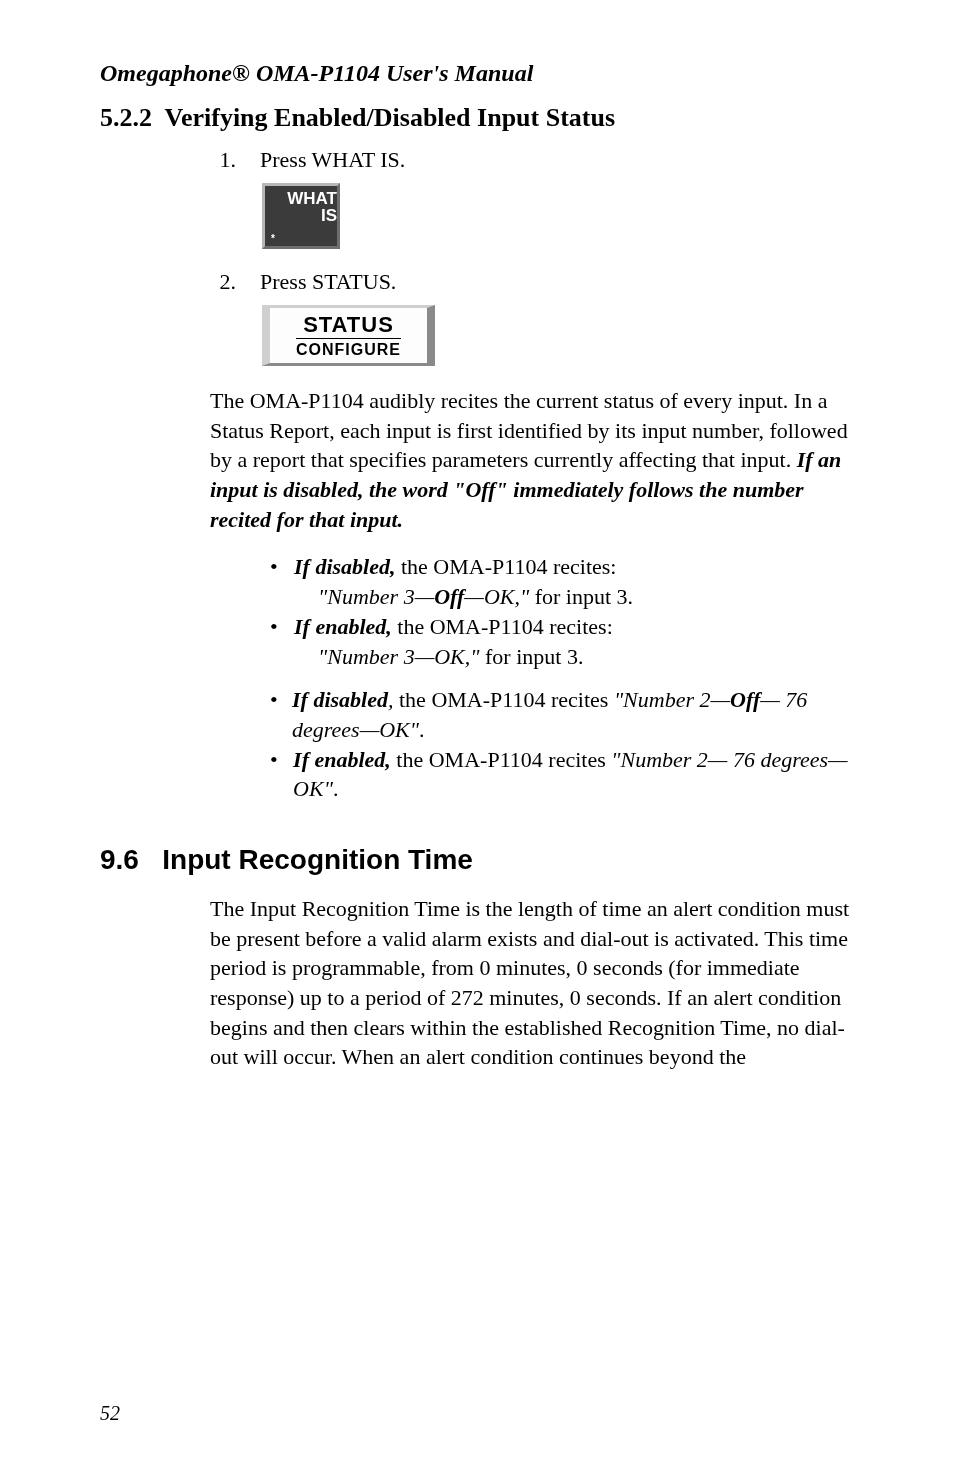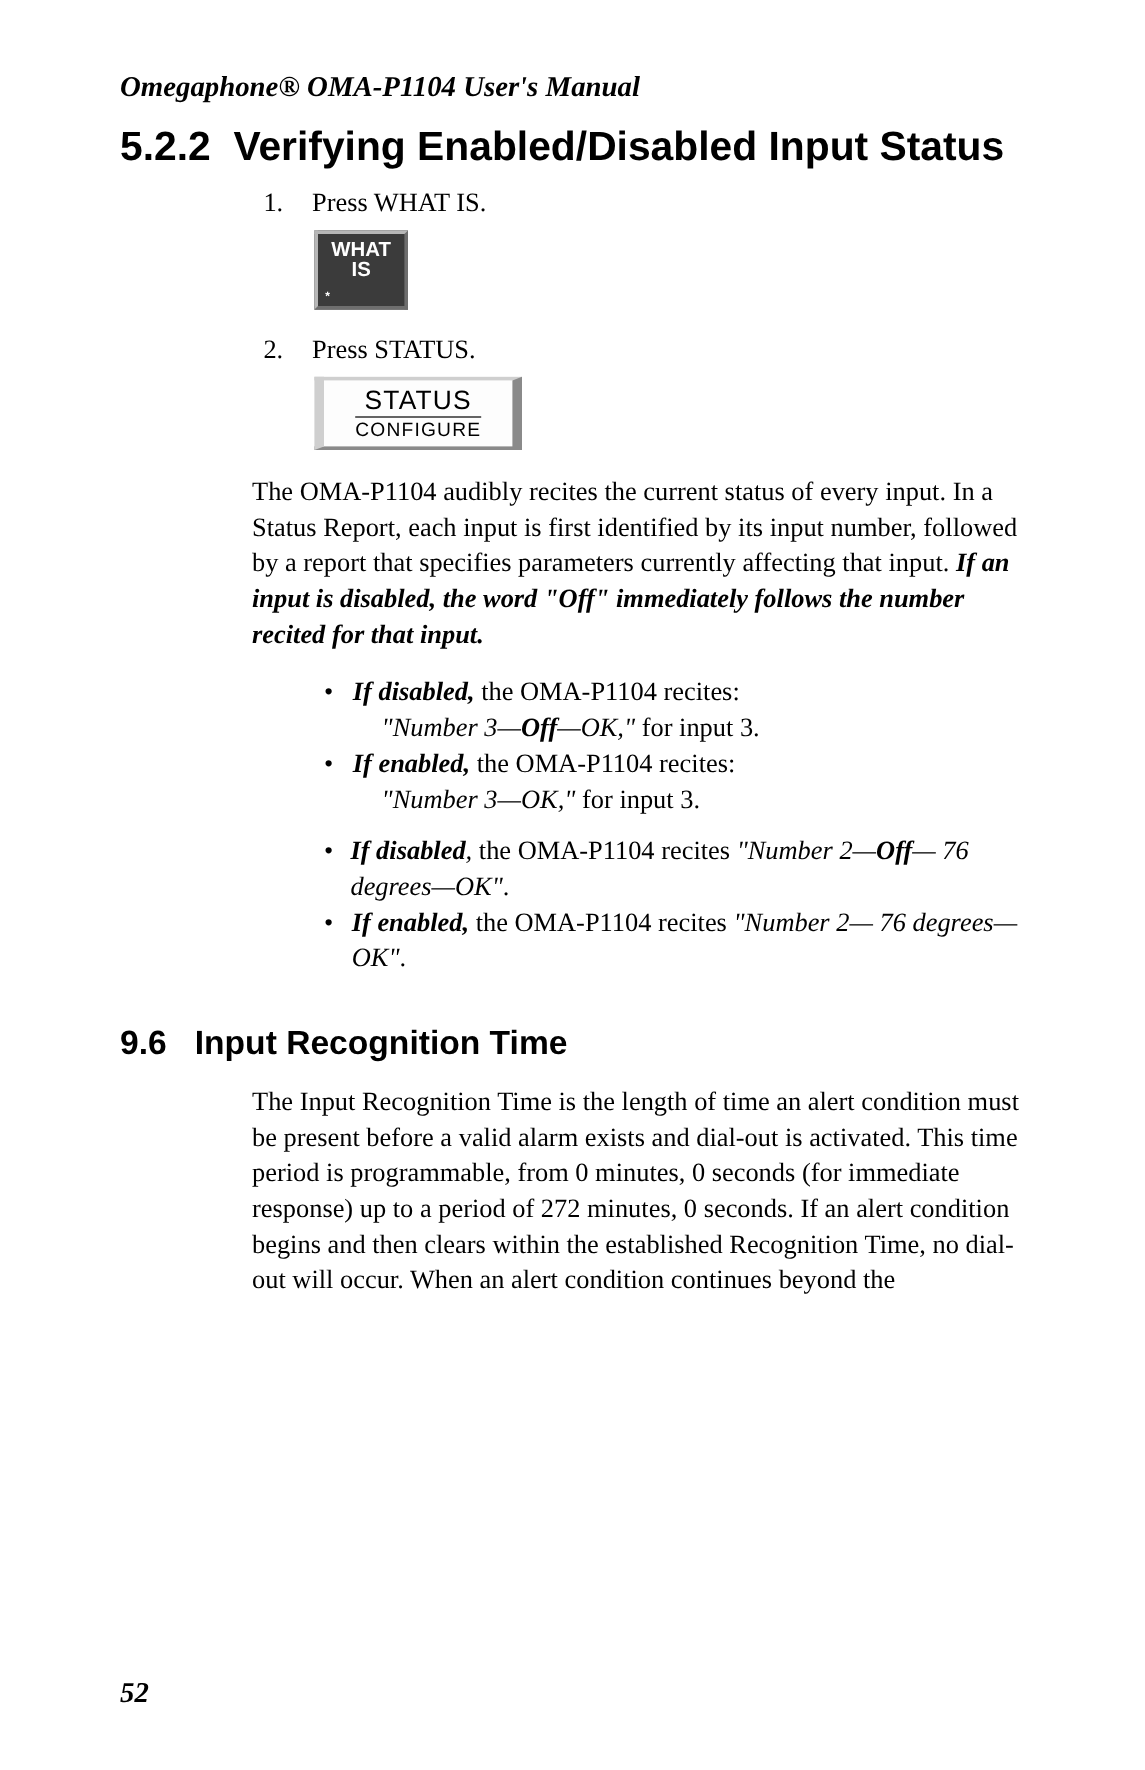--- a/index.html
+++ b/index.html
@@ -23,9 +23,9 @@
     margin-bottom: 16px;
   }
   .h3 {
-    font-family: Liberation Sans, sans-serif;
-    font-weight: bold;
-    font-size: 34px;
+    font-family: Liberation Serif, serif;
+    font-weight: bold;
+    font-size: 26px;
     margin: 10px 0 14px 0;
   }
   .h2 {

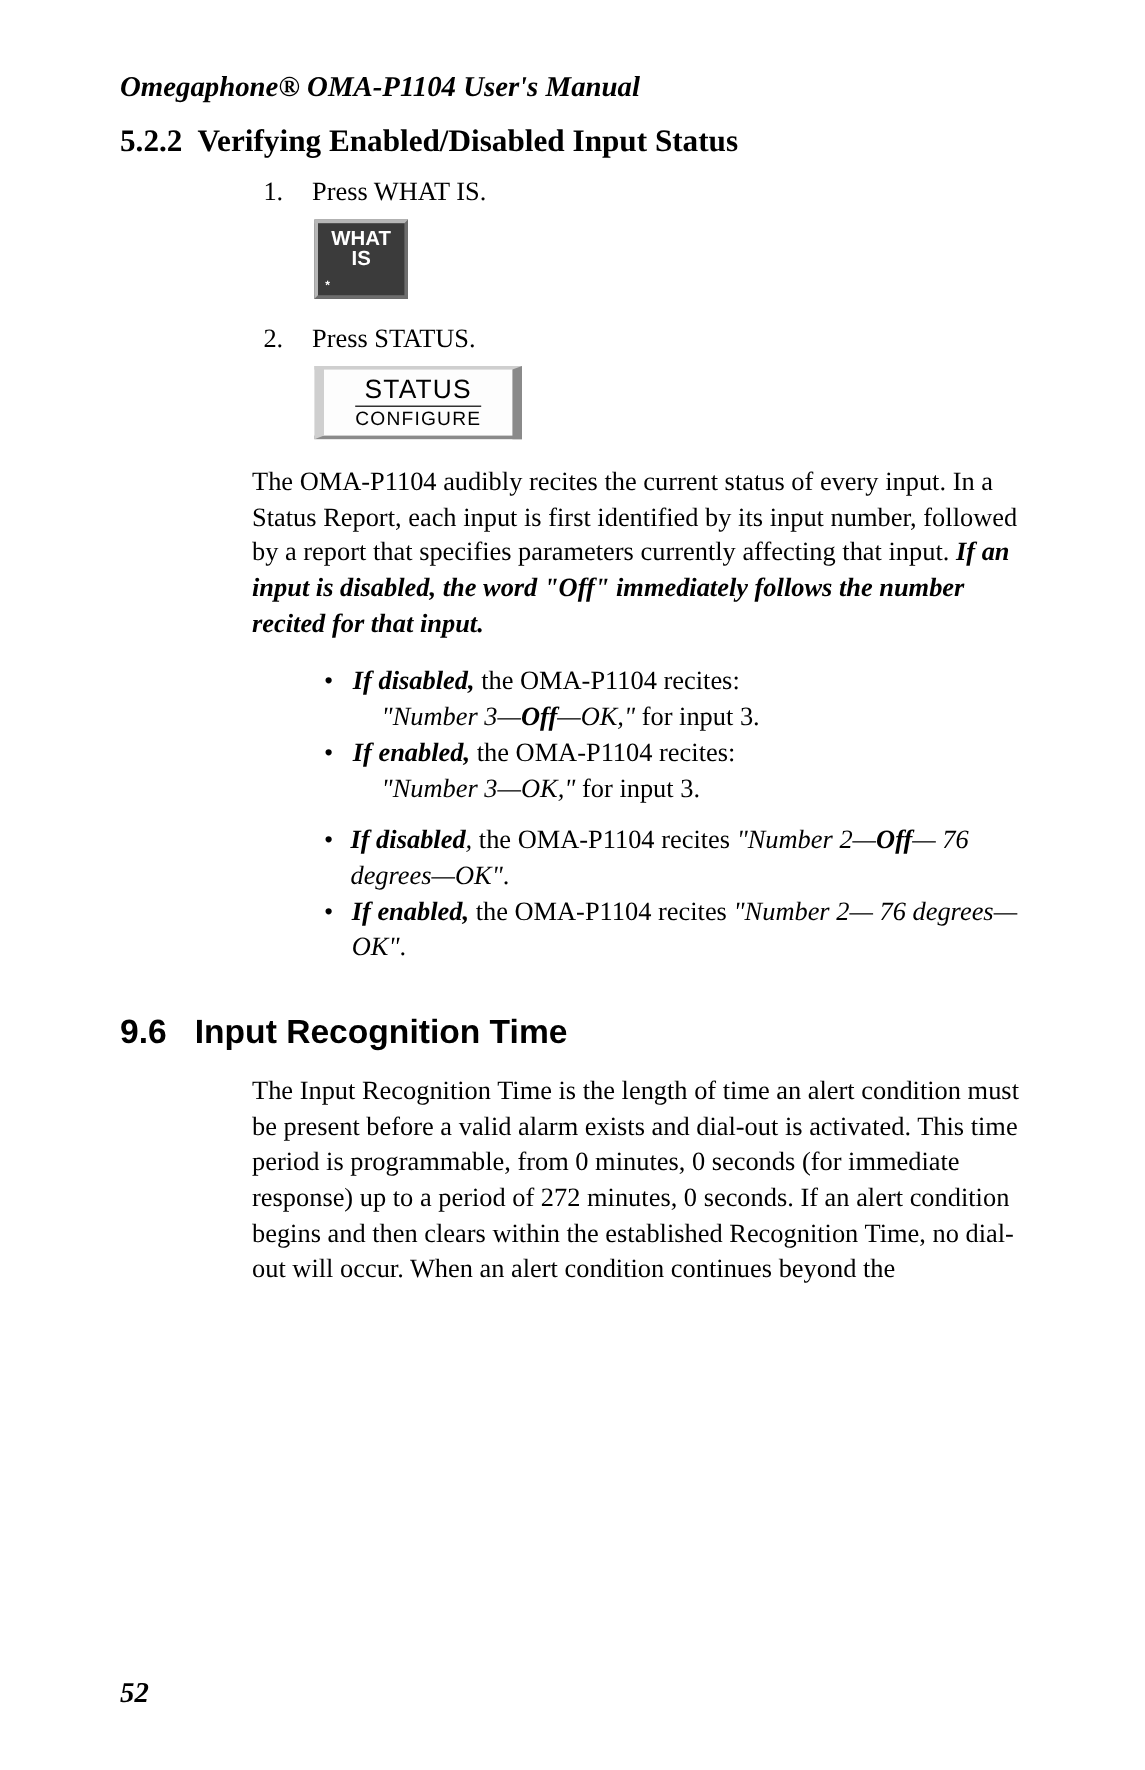--- a/index.html
+++ b/index.html
@@ -58,7 +58,7 @@
     border-bottom-color: #6e6e6e;
     width: 72px;
     height: 56px;
-    text-align: center;
+    text-align: right;
     padding-top: 4px;
     position: relative;
     line-height: 1.0;

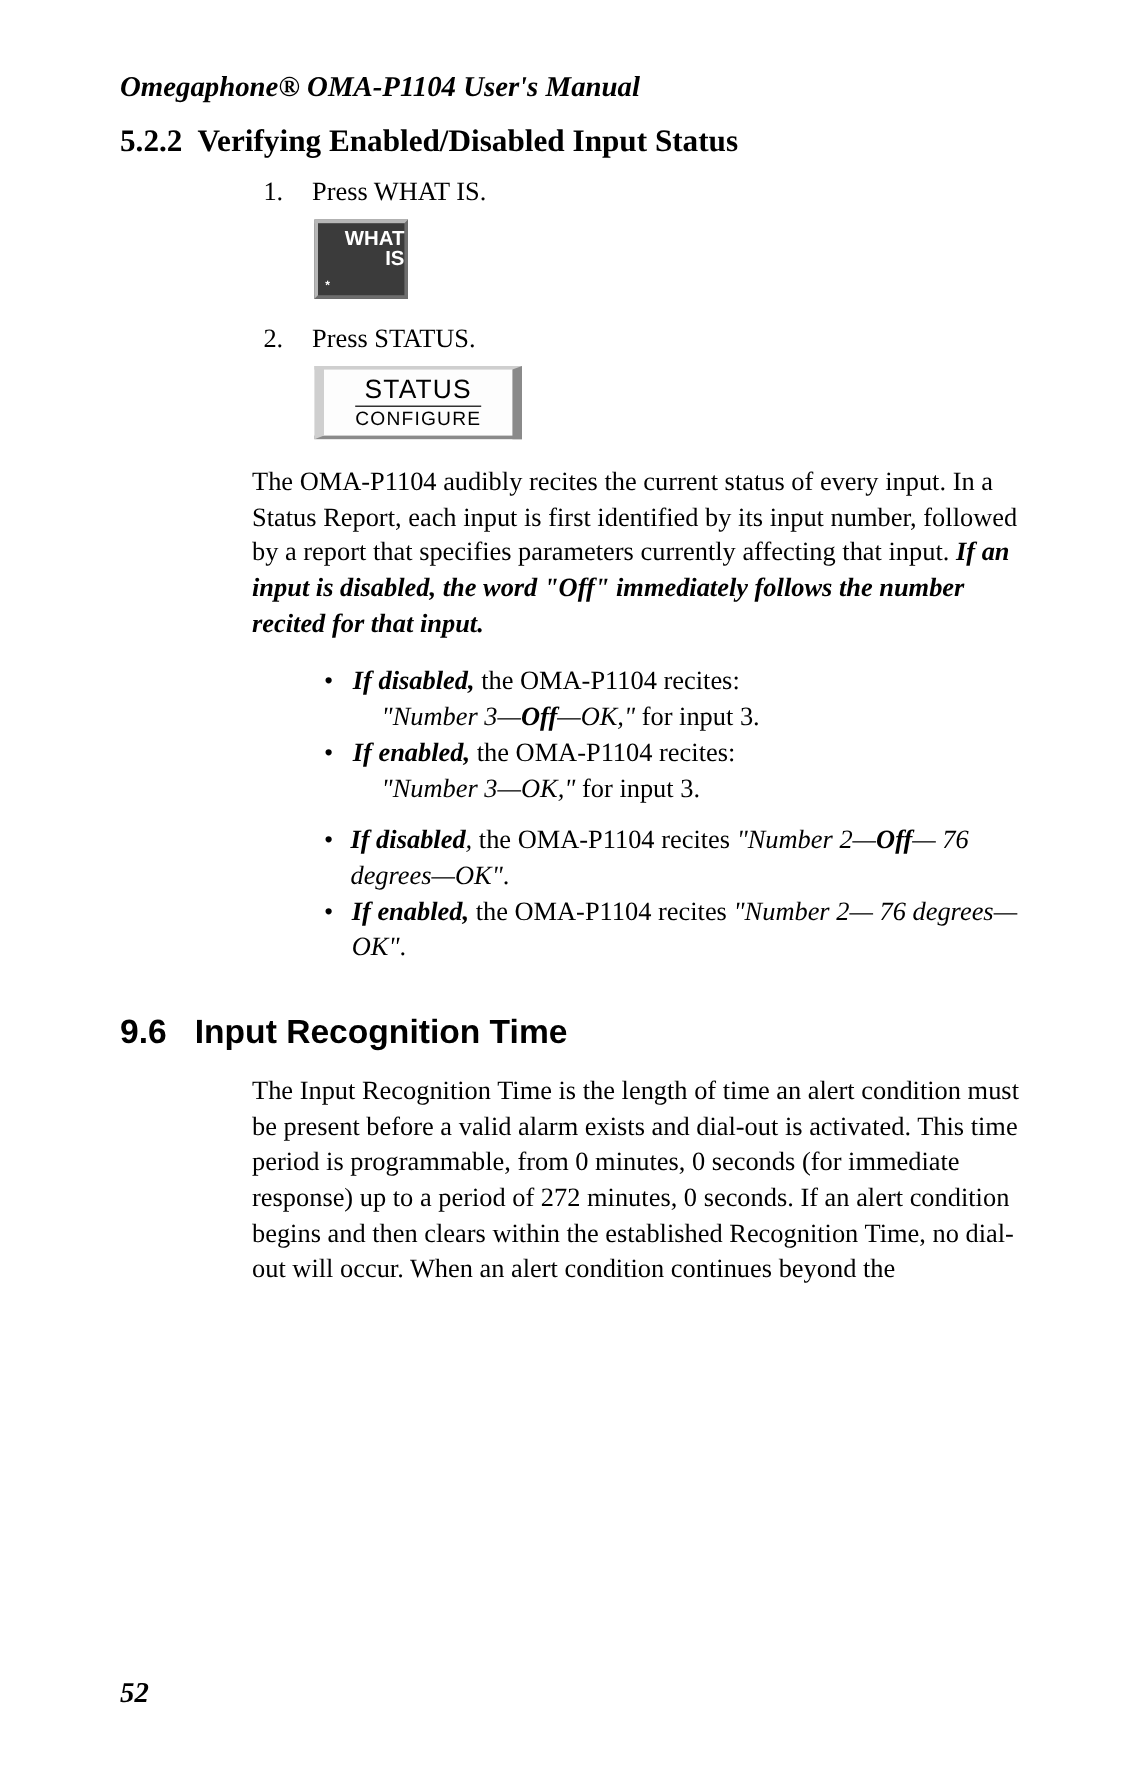--- a/index.html
+++ b/index.html
@@ -75,6 +75,7 @@
     text-align: center;
     font-family: Arial, Helvetica, sans-serif;
     padding: 4px 26px 4px 26px;
+    font-weight: bold;
   }
   .key-status .top { font-size: 22px; letter-spacing: 1px; border-bottom: 1px solid #000; padding: 0 6px; }
   .key-status .bot { font-size: 16px; letter-spacing: 1px; padding-top: 2px; }

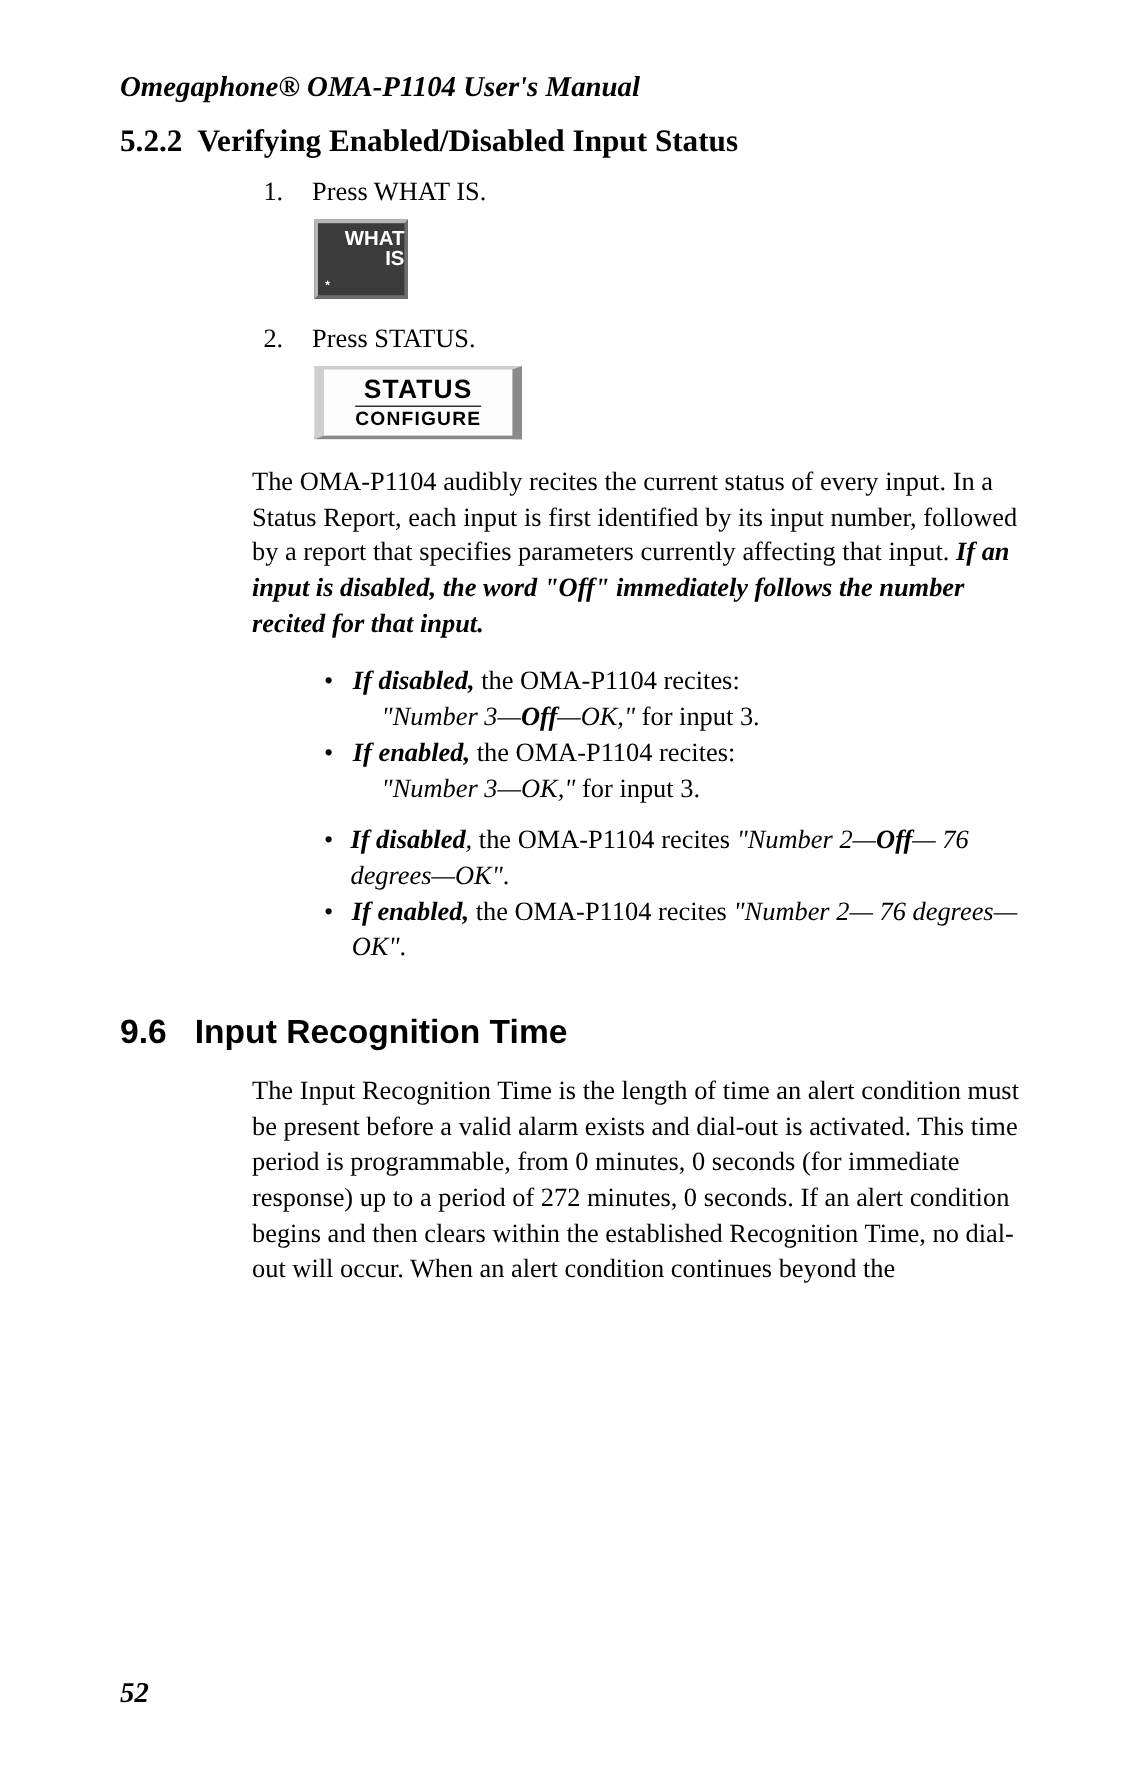--- a/index.html
+++ b/index.html
@@ -100,8 +100,8 @@
     bottom: 50px;
     left: 100px;
     font-style: italic;
-    font-weight: bold;
-    font-size: 24px;
+    font-weight: normal;
+    font-size: 20px;
   }
   em { font-style: italic; }
   strong { font-weight: bold; }

